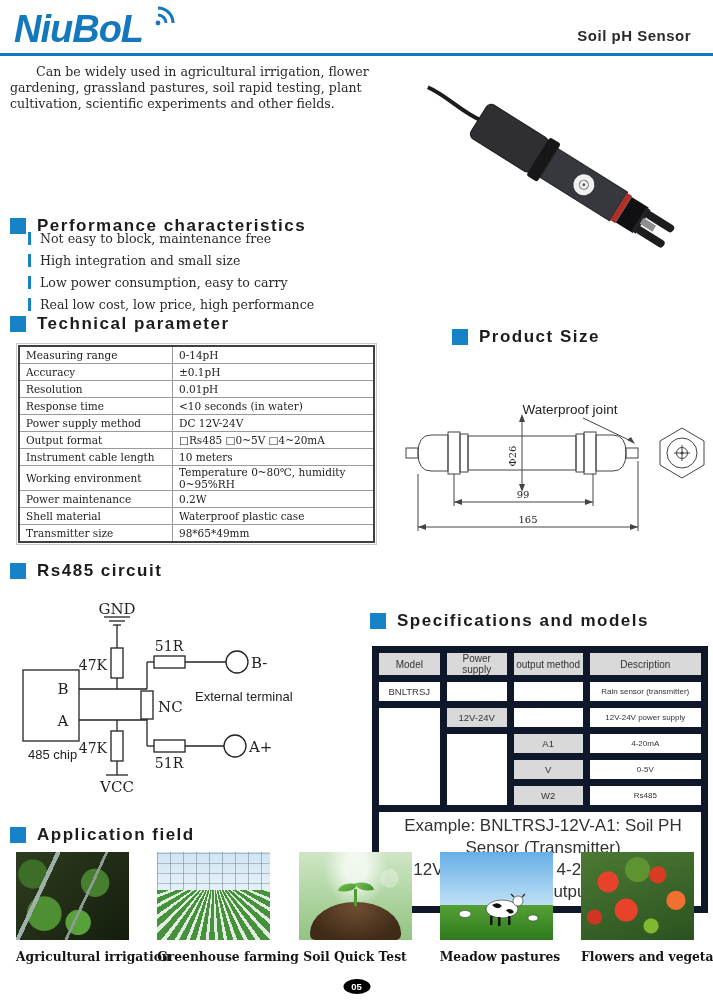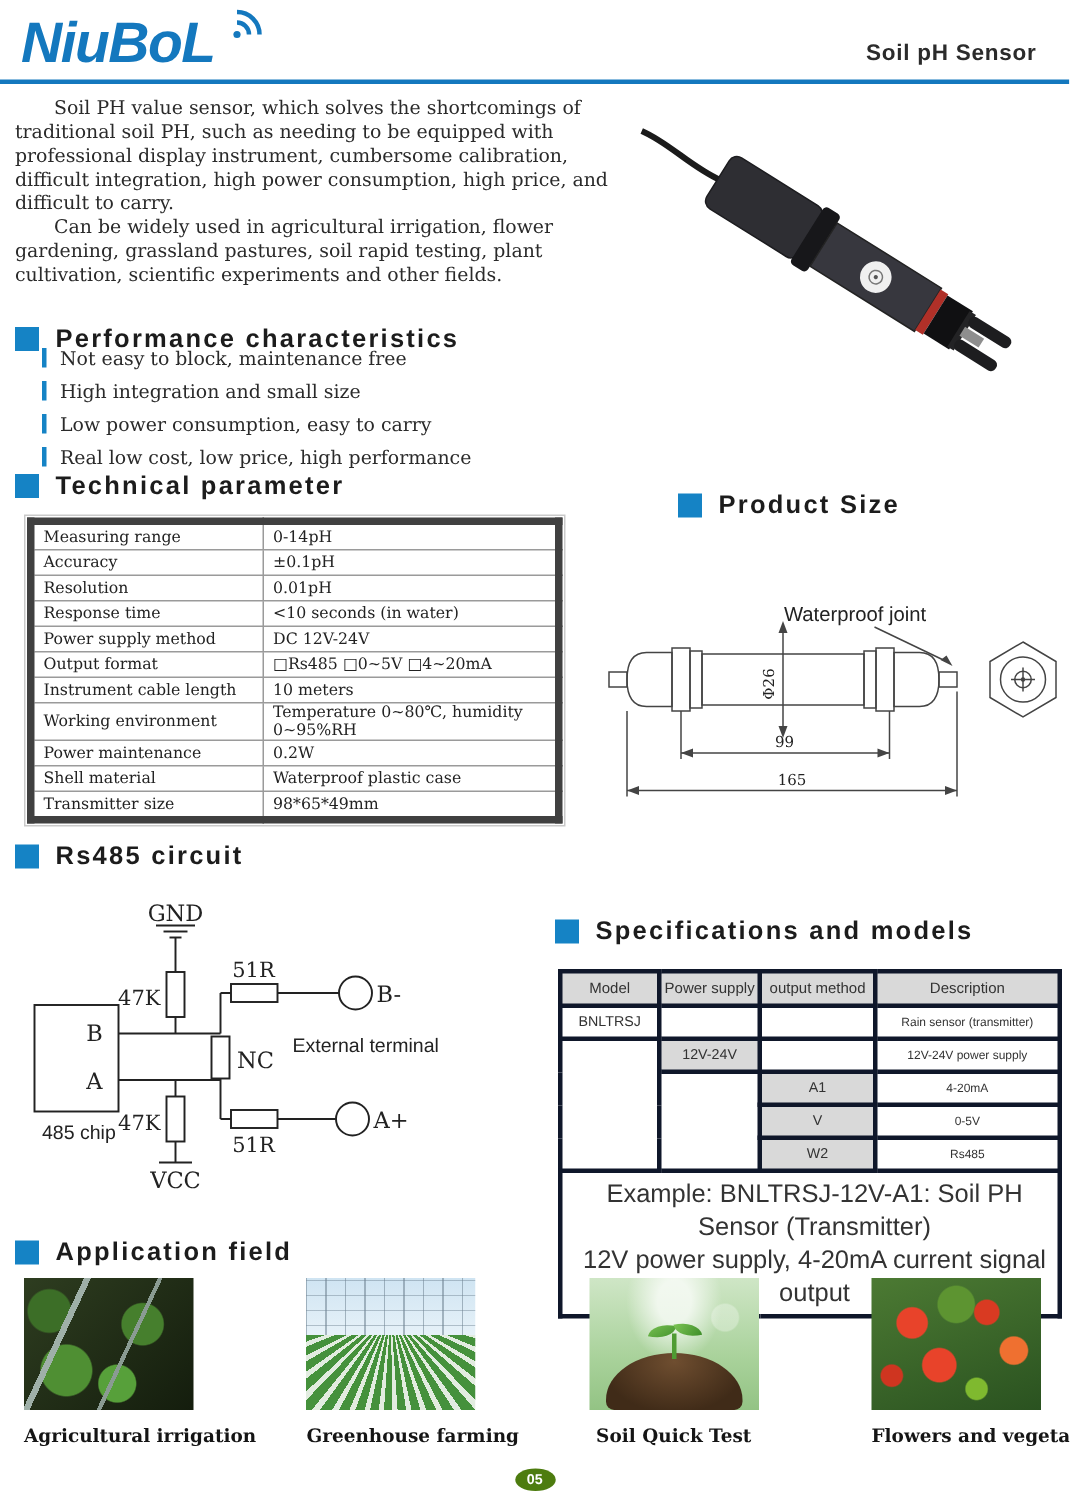--- a/index.html
+++ b/index.html
@@ -126,7 +126,6 @@
   <div class="header-rule"></div>
 
   <div class="intro">
-    <p>Soil PH value sensor, which solves the shortcomings of traditional soil PH, such as needing to be equipped with professional display instrument, cumbersome calibration, difficult integration, high power consumption, high price, and difficult to carry.</p>
     <p>Can be widely used in agricultural irrigation, flower gardening, grassland pastures, soil rapid testing, plant cultivation, scientific experiments and other fields.</p>
   </div>
 

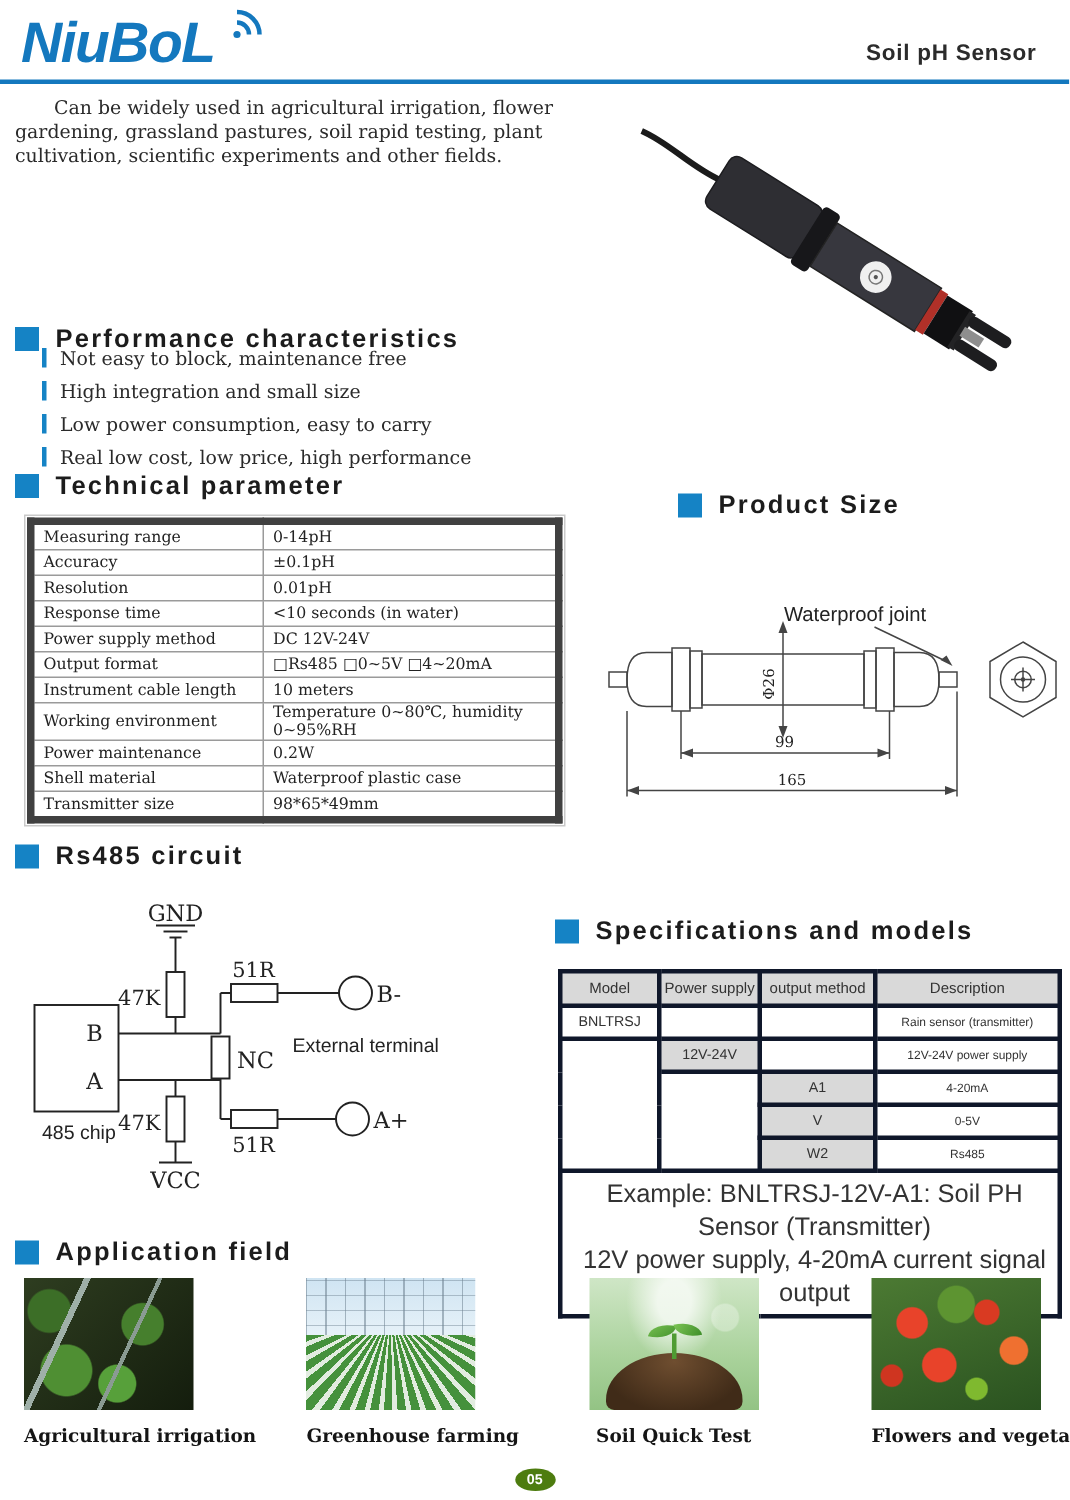--- a/index.html
+++ b/index.html
@@ -35,7 +35,7 @@
   
   table.tech{position:absolute;left:18px;top:345px;width:357px;border-collapse:collapse;
              font-family:"DejaVu Serif","Liberation Serif",serif;font-size:10.5px;color:#222;
-             border:5px solid #404040;outline:1px solid #c9c9c9;outline-offset:1px;}
+             border:2px solid #404040;outline:1px solid #c9c9c9;outline-offset:1px;}
   table.tech td{border:1px solid #9a9a9a;height:16px;padding:0 0 0 6px;}
   table.tech td.lbl{width:146px;}
 

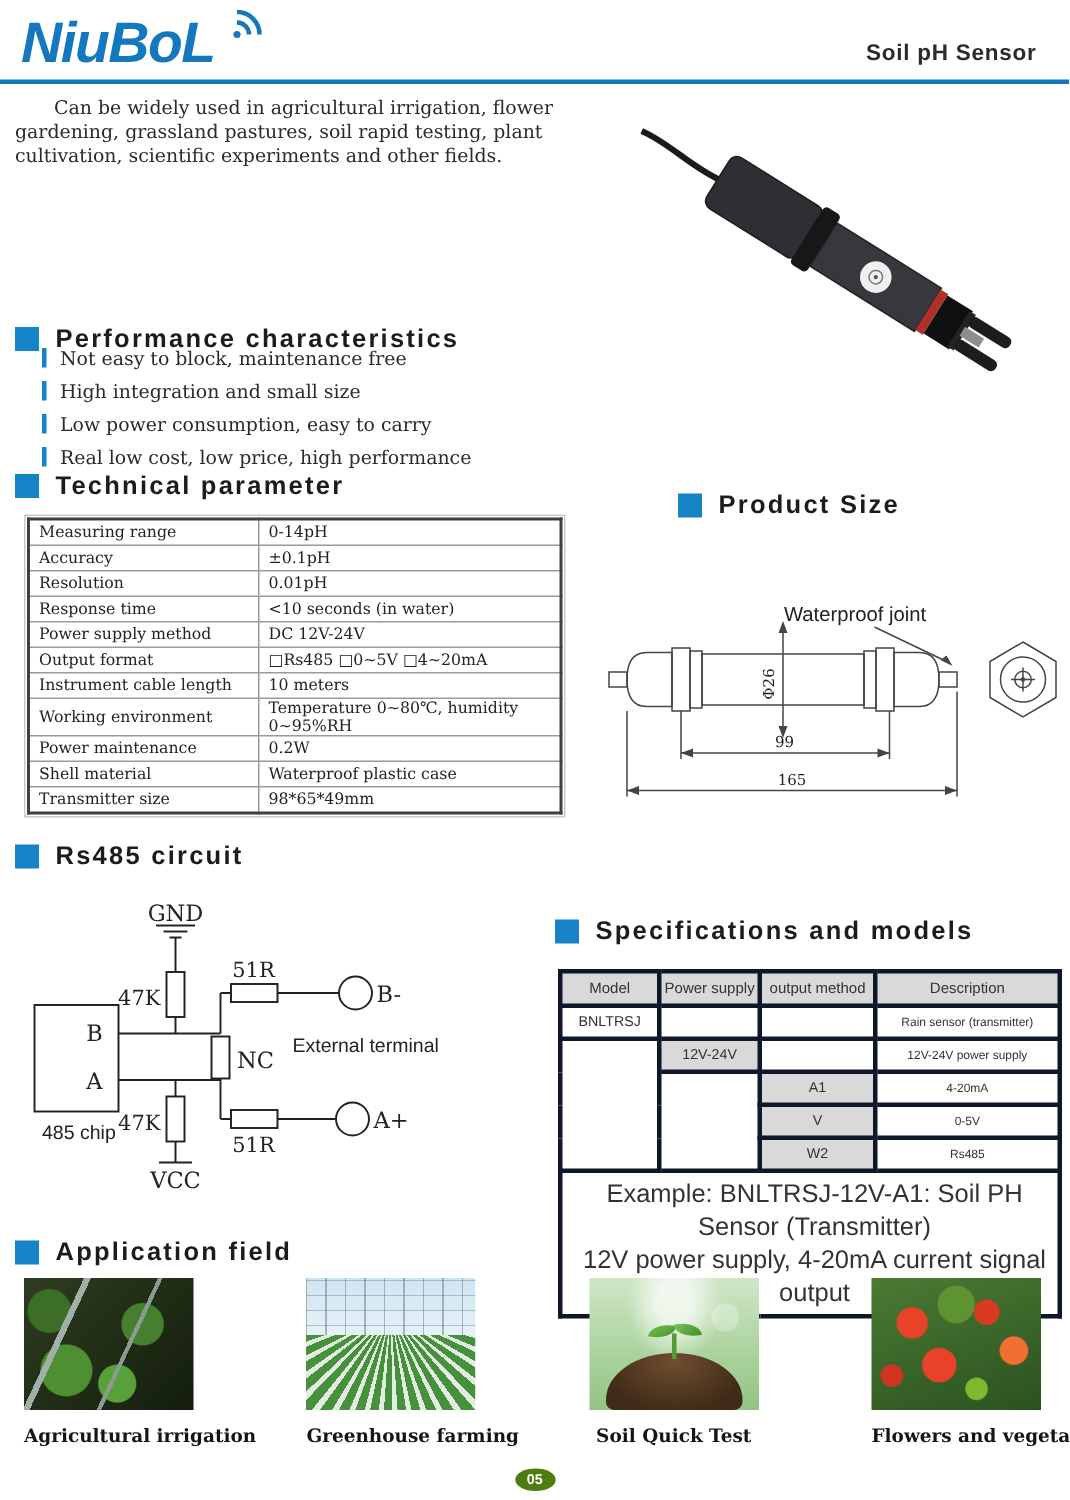--- a/index.html
+++ b/index.html
@@ -42,7 +42,7 @@
   
   table.spec{position:absolute;left:372px;top:646px;width:336px;border-collapse:collapse;
              font-size:10px;color:#333;border:1px solid #555;text-align:center;}
-  table.spec td,table.spec th{border:3px solid #0f172a;height:19px;padding:0 2px;}
+  table.spec td,table.spec th{border:7px solid #0f172a;height:19px;padding:0 2px;}
   table.spec th{background:#d9d9d9;font-weight:normal;font-size:10px;height:20px;}
   table.spec td.hl{background:#d9d9d9;}
   table.spec td.small{font-size:8px;}

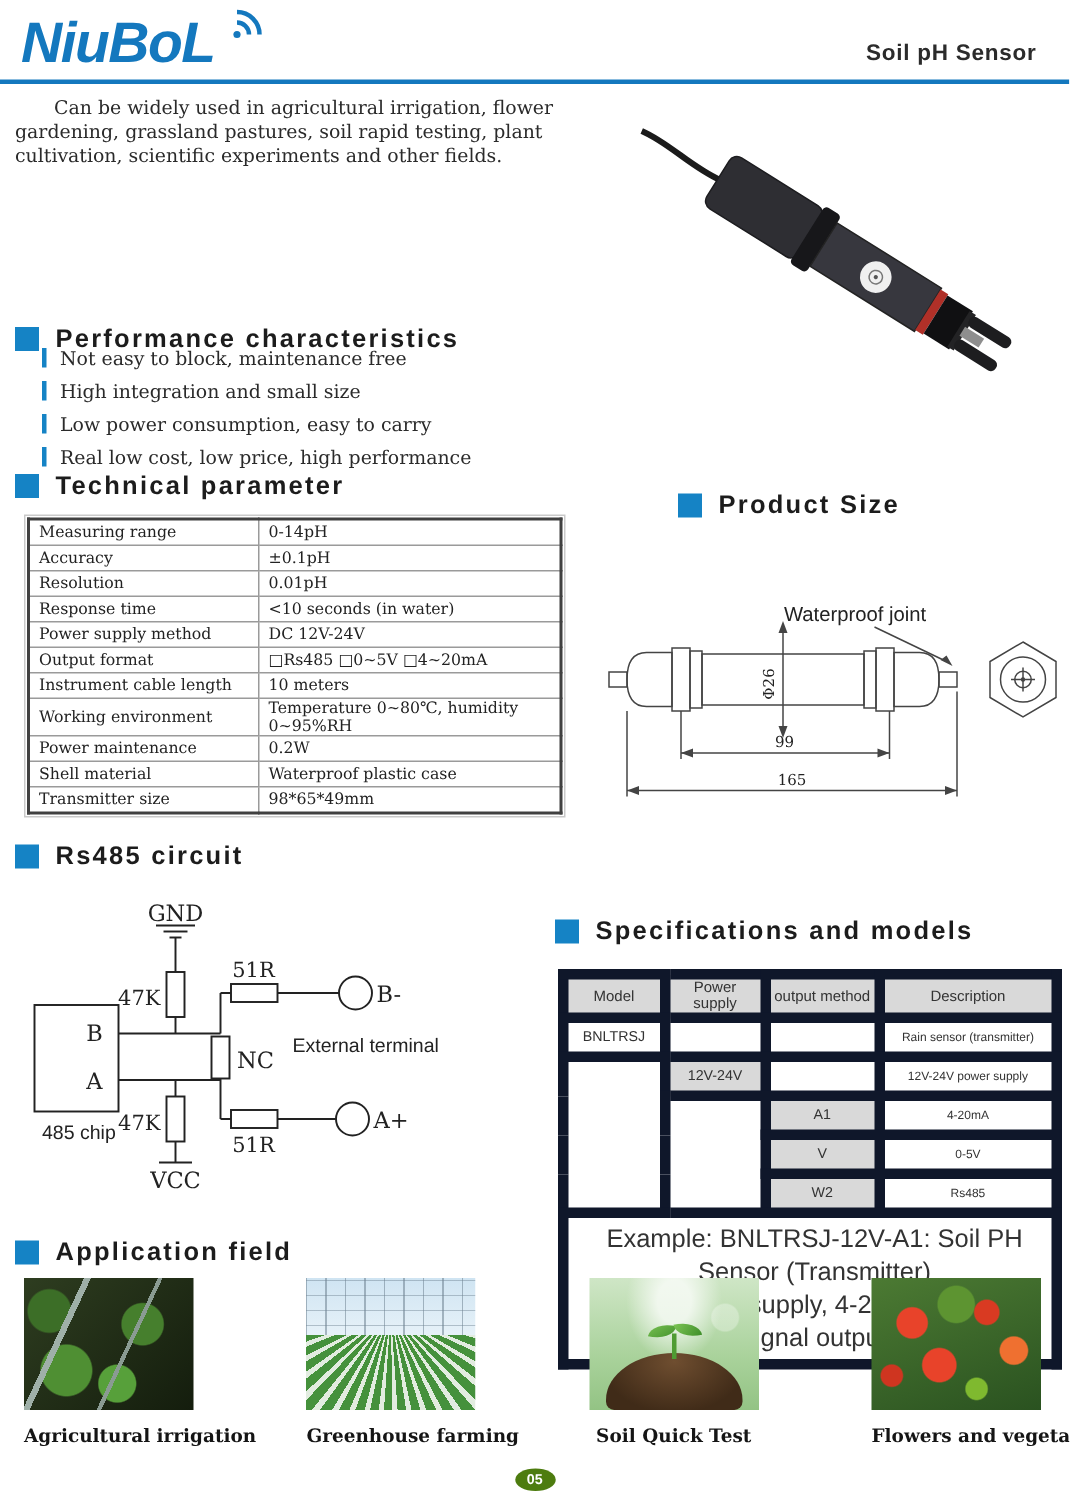--- a/index.html
+++ b/index.html
@@ -394,6 +394,23 @@
       <div class="app-cap">Soil Quick Test</div>
     </div>
     <div class="app">
+      <div class="app-img t-meadow">
+        <svg width="113" height="88" viewBox="0 0 113 88">
+          <ellipse cx="62" cy="57" rx="16" ry="9" fill="#fff" stroke="#222" stroke-width=".6"></ellipse>
+          <path d="M52,53 q6,-4 10,1 q-5,5 -10,-1" fill="#111"></path>
+          <path d="M66,58 q5,-3 8,2 q-4,4 -8,-2" fill="#111"></path>
+          <rect x="50" y="64" width="2.5" height="9" fill="#111"></rect>
+          <rect x="58" y="65" width="2.5" height="9" fill="#111"></rect>
+          <rect x="68" y="64" width="2.5" height="9" fill="#111"></rect>
+          <circle cx="78" cy="49" r="5" fill="#fff" stroke="#222" stroke-width=".6"></circle>
+          <path d="M74,45 l-3,-3 M82,45 l3,-3" stroke="#222" stroke-width="1.2"></path>
+          <ellipse cx="25" cy="62" rx="6" ry="3.5" fill="#fff" stroke="#333" stroke-width=".5"></ellipse>
+          <ellipse cx="93" cy="66" rx="5" ry="3" fill="#fff" stroke="#333" stroke-width=".5"></ellipse>
+        </svg>
+      </div>
+      <div class="app-cap">Meadow pastures</div>
+    </div>
+    <div class="app">
       <div class="app-img t-tomato"></div>
       <div class="app-cap">Flowers and vegetables</div>
     </div>

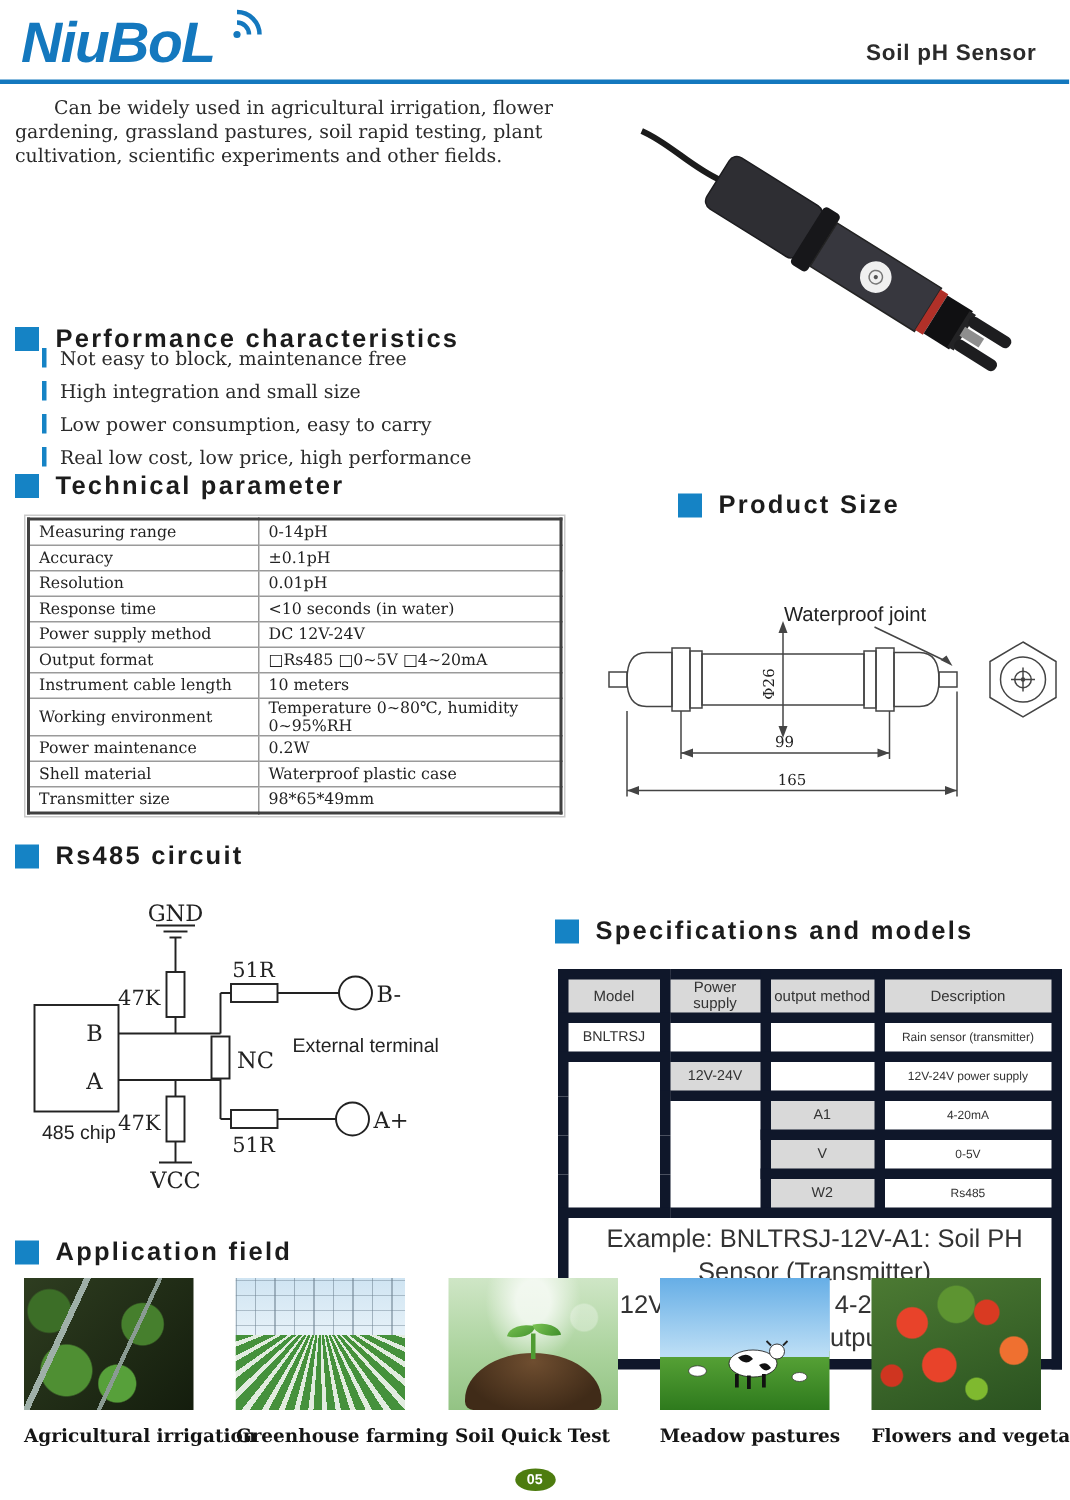--- a/index.html
+++ b/index.html
@@ -106,7 +106,7 @@
 
   
   .page-badge{position:absolute;left:50%;top:979px;transform:translateX(-50%);
-    width:27px;height:15px;border-radius:50%;background:#4d7c0f;color:#fff;
+    width:27px;height:15px;border-radius:50%;background:#000000;color:#fff;
     font-size:9.5px;font-weight:bold;display:flex;align-items:center;justify-content:center;}
 </style>
 </head>

